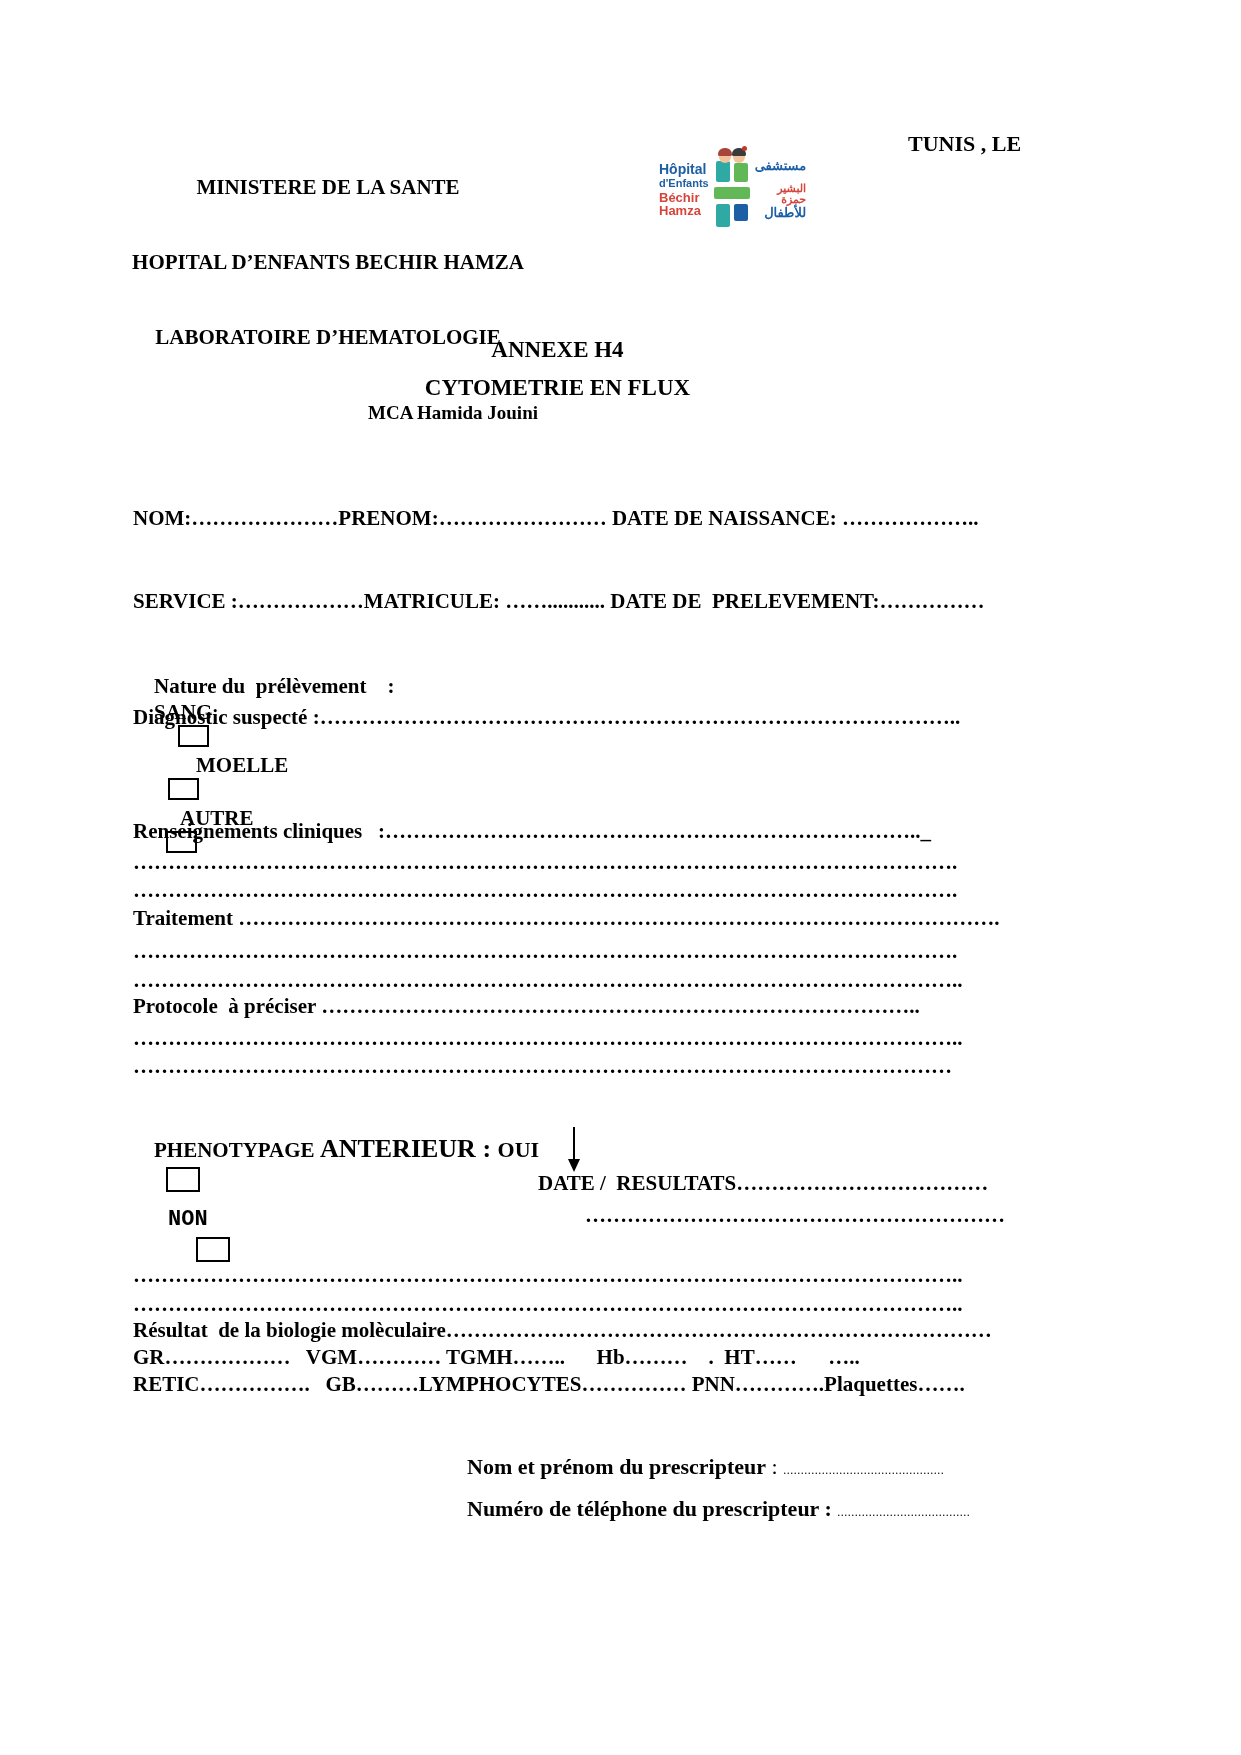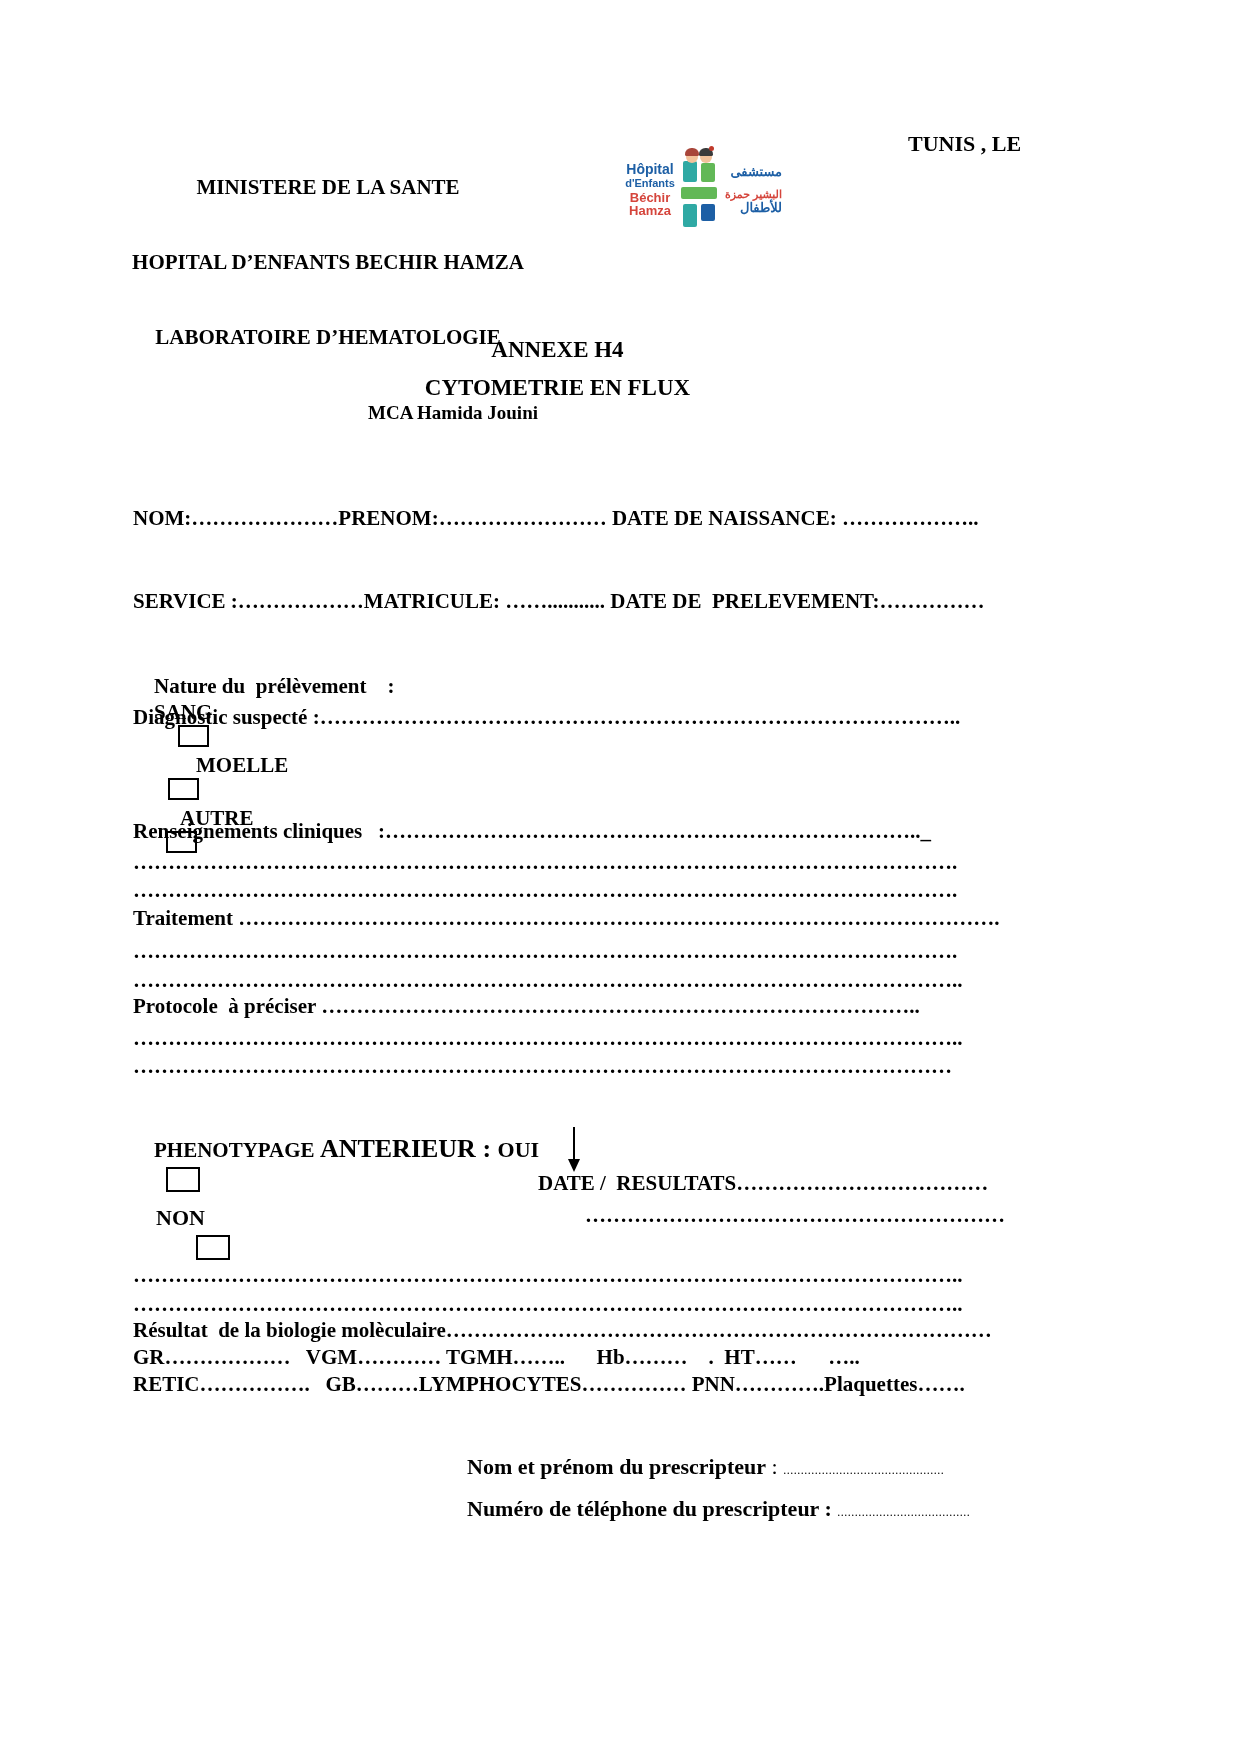--- a/index.html
+++ b/index.html
@@ -18,7 +18,7 @@
   .logo{position:absolute;left:624px;top:144px;width:158px;height:90px;
         display:flex;align-items:center;gap:5px;
         font-family:"Liberation Sans",sans-serif;line-height:1;}
-  .logo .fr{width:52px;text-align:center;}
+  .logo .fr{width:52px;text-align:left;margin-left:35px;}
   .logo .fr .l1{color:#1d5fa5;font-weight:bold;font-size:14px;}
   .logo .fr .l2{color:#1d5fa5;font-weight:bold;font-size:11px;margin-top:2px;}
   .logo .fr .l3{color:#d5453c;font-weight:bold;font-size:13px;margin-top:2px;}

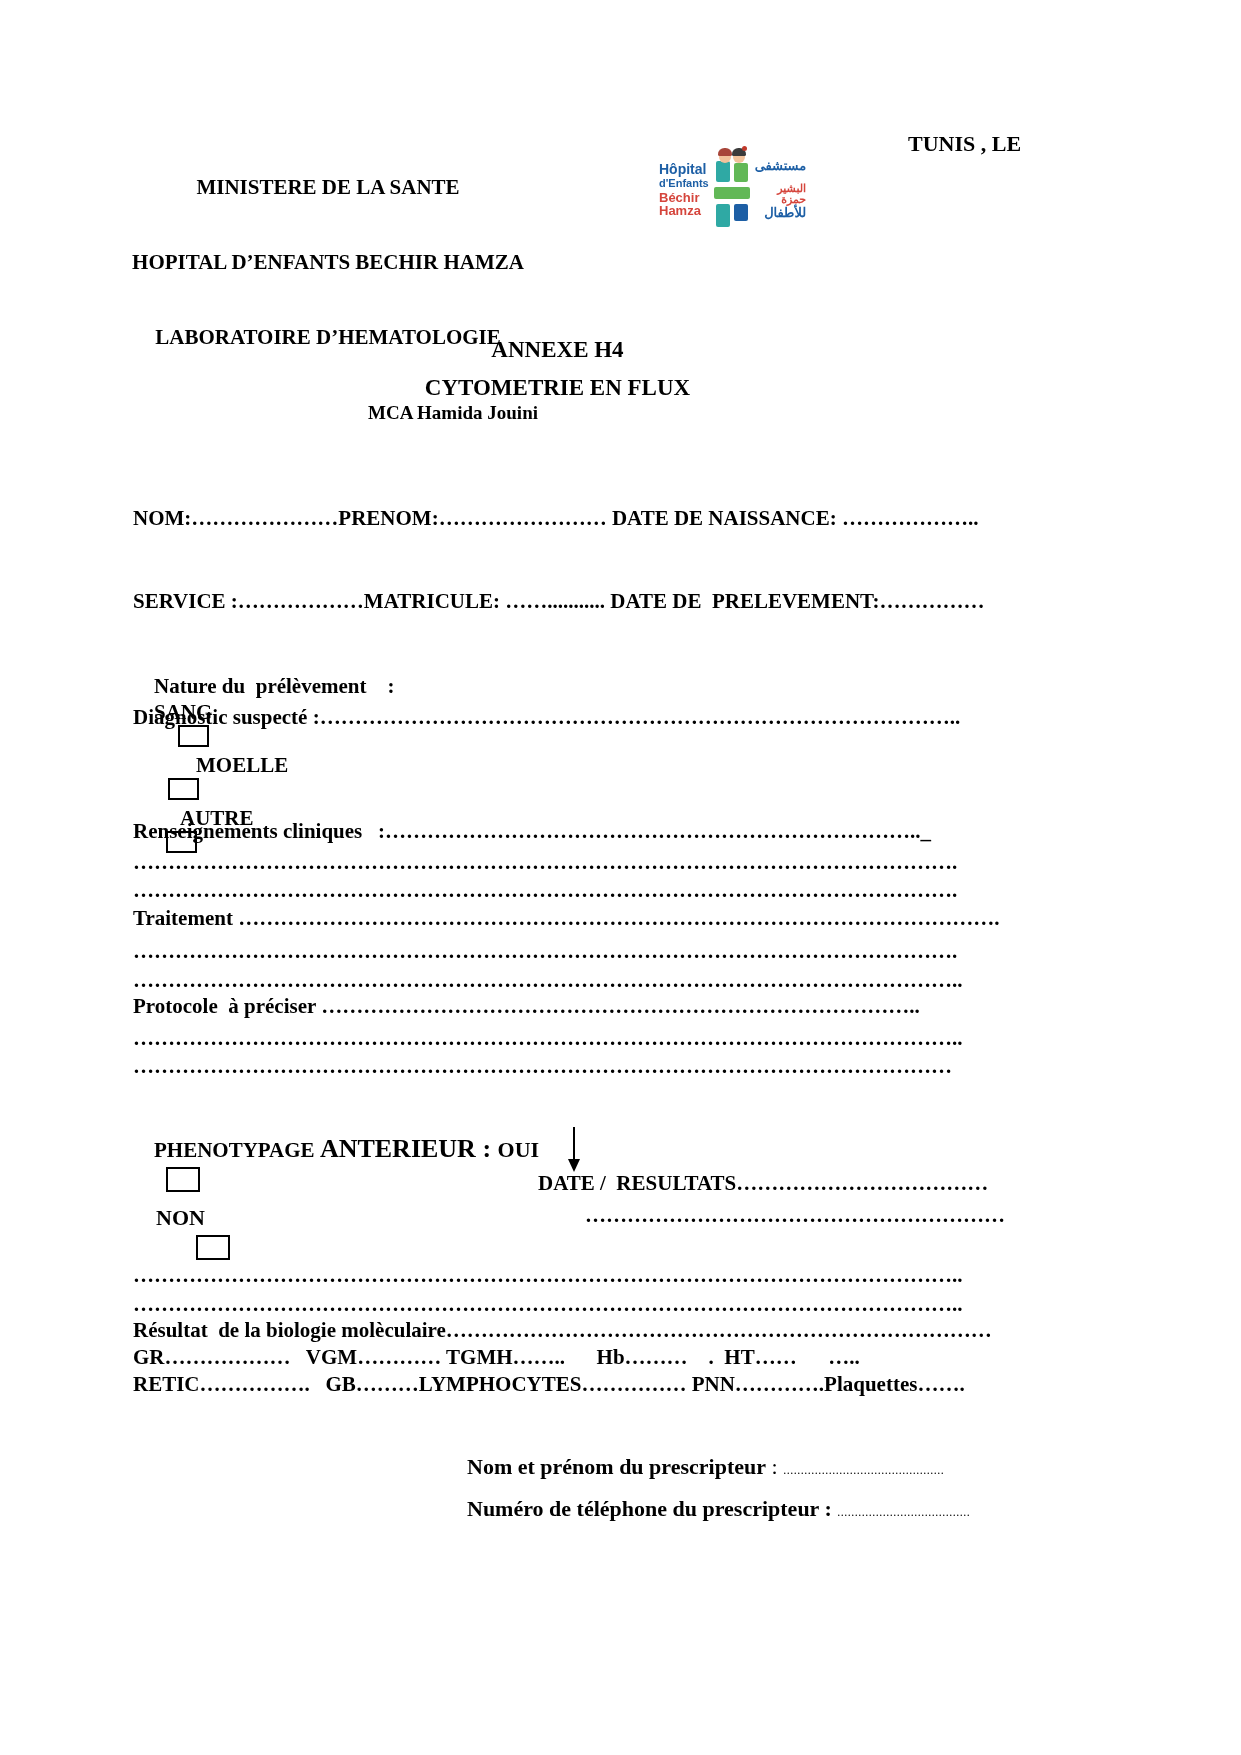--- a/index.html
+++ b/index.html
@@ -122,7 +122,7 @@
   <div class="line" style="top:1098px;line-height:34px;">
     <span class="ph-small">PHENOTYPAGE </span><span class="ph-big">ANTERIEUR</span><span class="ph-big"> : </span><span style="font-size:22px;">OUI</span>
     <span class="cbx" style="width:30px;height:21px;margin-left:12px;"></span>
-    <span style="font-size:22px;margin-left:2px;">NON</span>
+    <span style="font-size:22px;margin-left:14px;font-family:Liberation Mono, monospace;">NON</span>
     <span class="cbx" style="width:30px;height:21px;margin-left:42px;"></span>
   </div>
 

